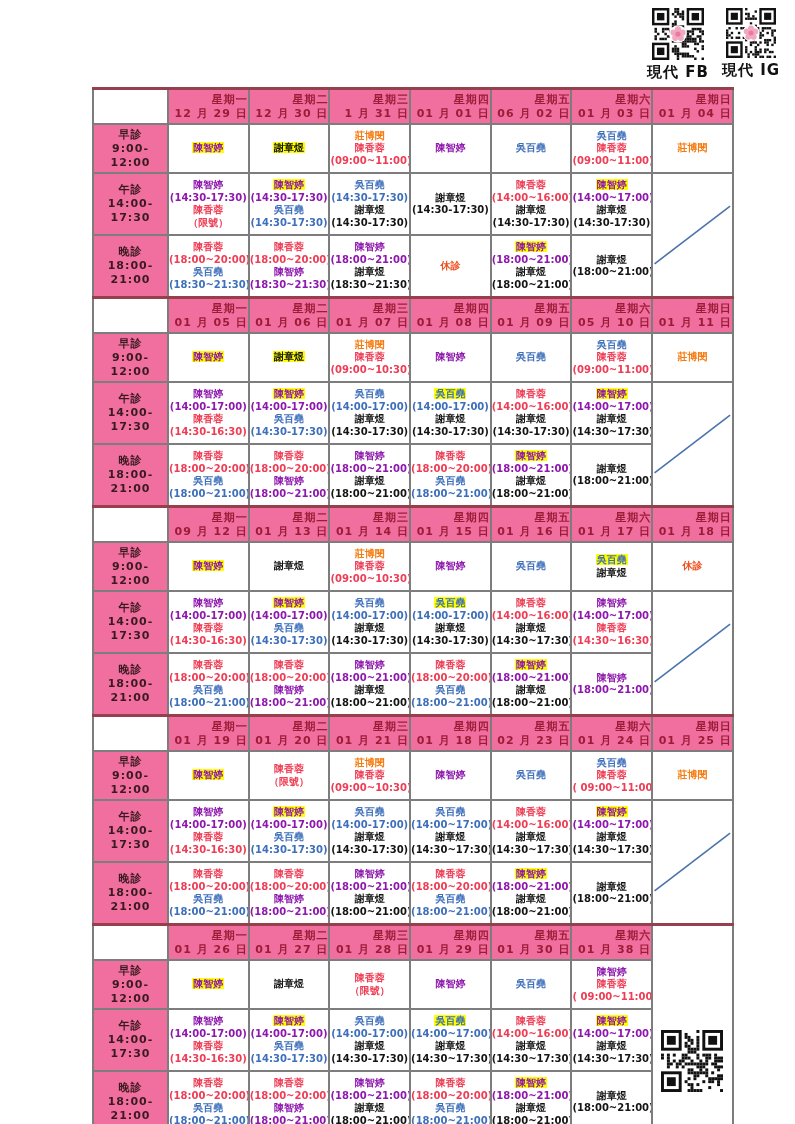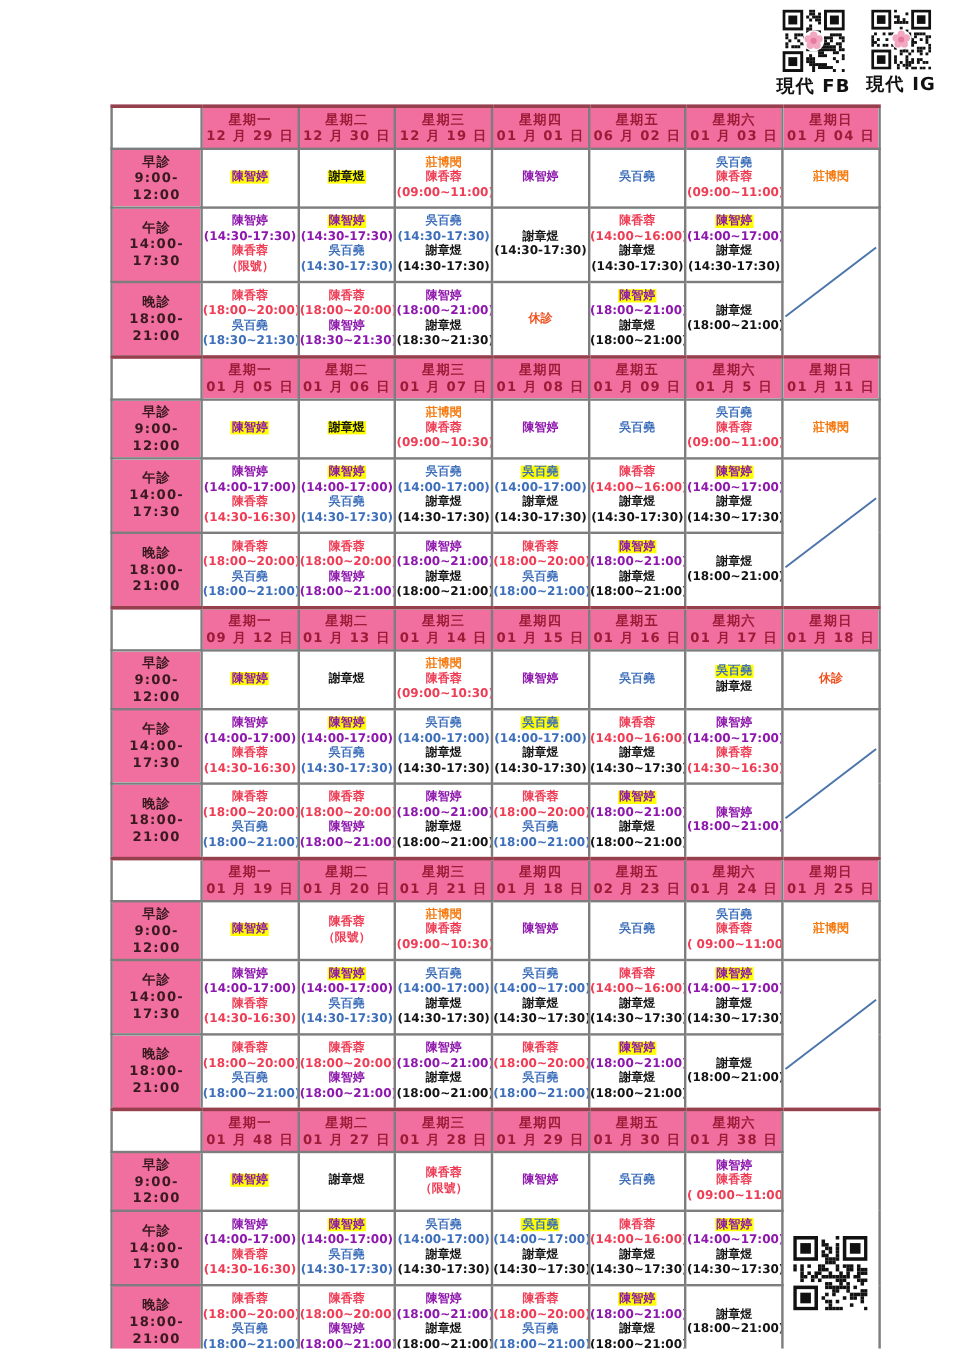--- a/index.html
+++ b/index.html
@@ -21,7 +21,7 @@
   td{border:2px solid #7d7d7d;padding:0;vertical-align:middle;text-align:center;overflow:hidden;}
   tr.head td{height:33px;background:var(--pink);color:var(--headtext);
              font-size:11px;font-weight:bold;line-height:14px;letter-spacing:1px;
-             border-top:3px solid var(--blocksep);}
+             border-top:3px solid var(--blocksep);text-align:right;}
   tr.head td.corner{background:#fff;}
   tr.head td.qrcell{background:#fff;border-top:3px solid var(--blocksep);}
   td.rowlabel{background:var(--pink);color:var(--labeltext);

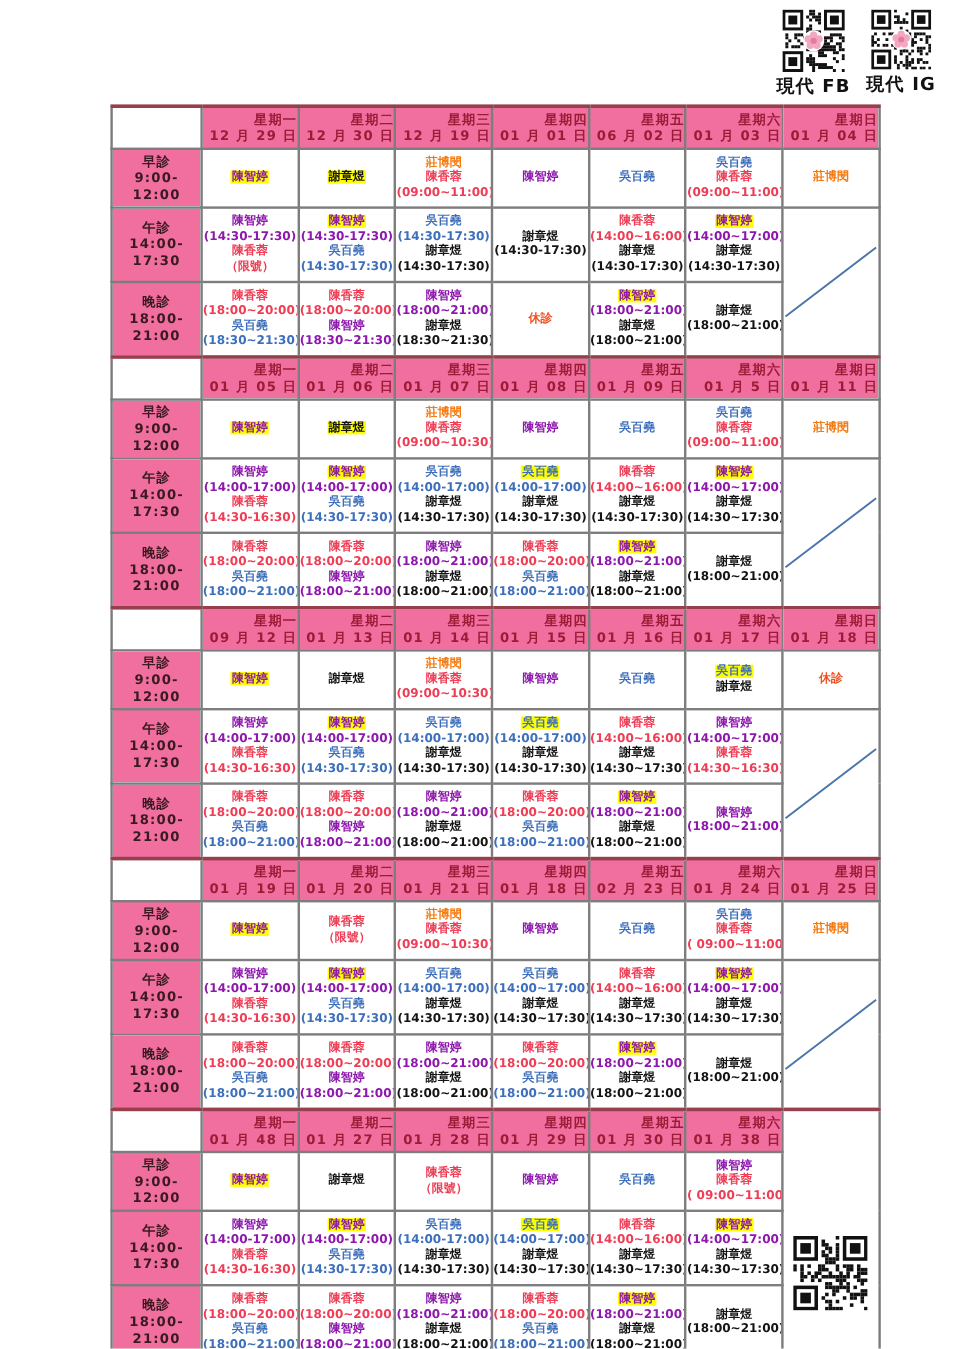--- a/index.html
+++ b/index.html
@@ -336,7 +336,7 @@
             </td>
             <td class="dayhead">
               <div>星期三</div>
-              <div>12 月 19 日</div>
+              <div>1 月 31 日</div>
             </td>
             <td class="dayhead">
               <div>星期四</div>

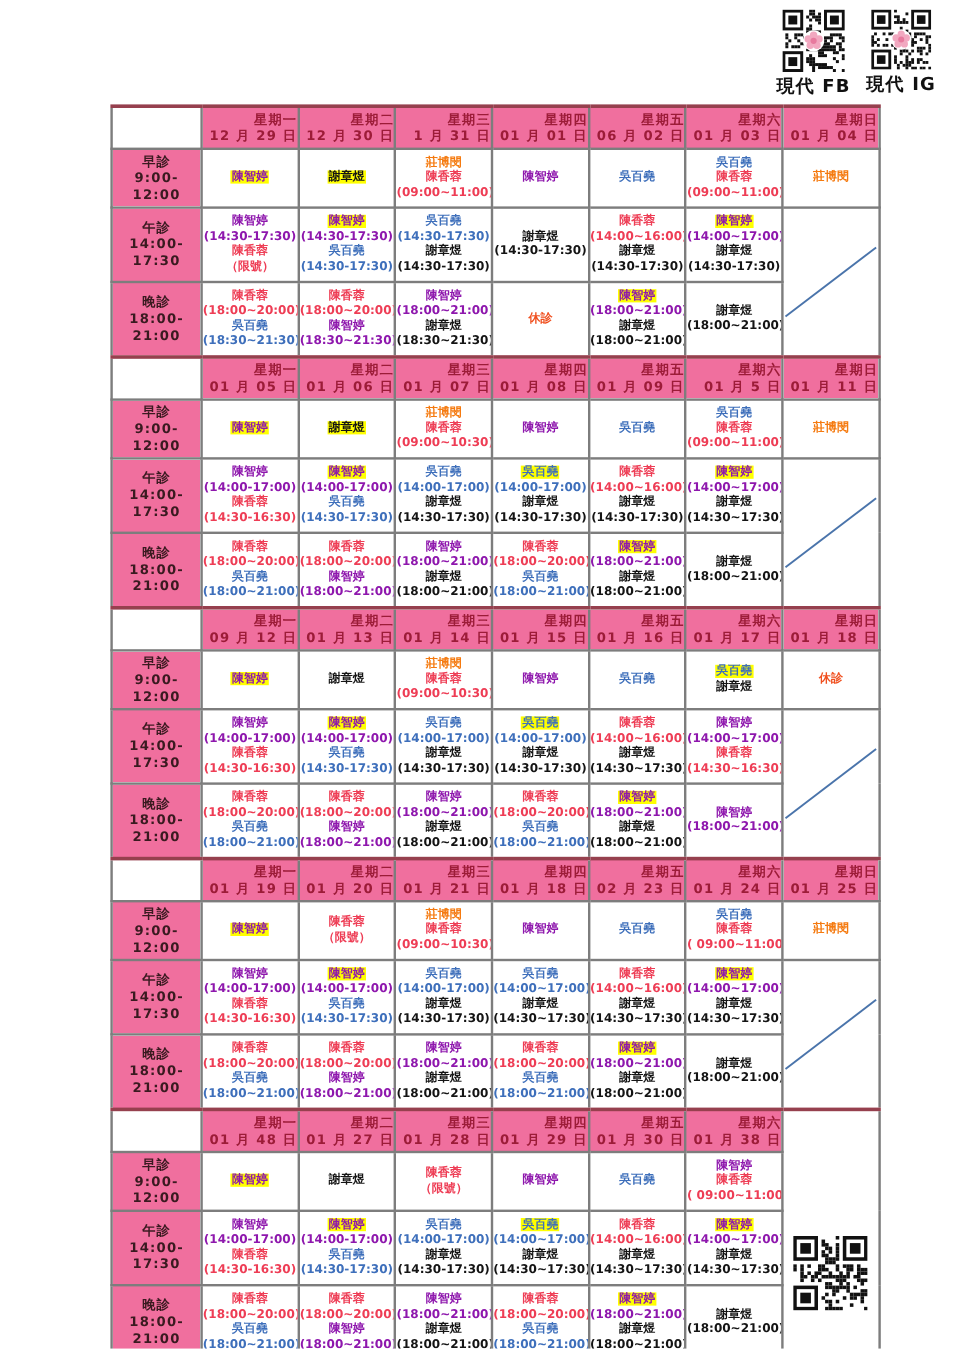--- a/index.html
+++ b/index.html
@@ -492,7 +492,7 @@
             </td>
             <td class="dayhead">
               <div>星期六</div>
-              <div>01 月 5 日</div>
+              <div>05 月 10 日</div>
             </td>
             <td class="dayhead">
               <div>星期日</div>

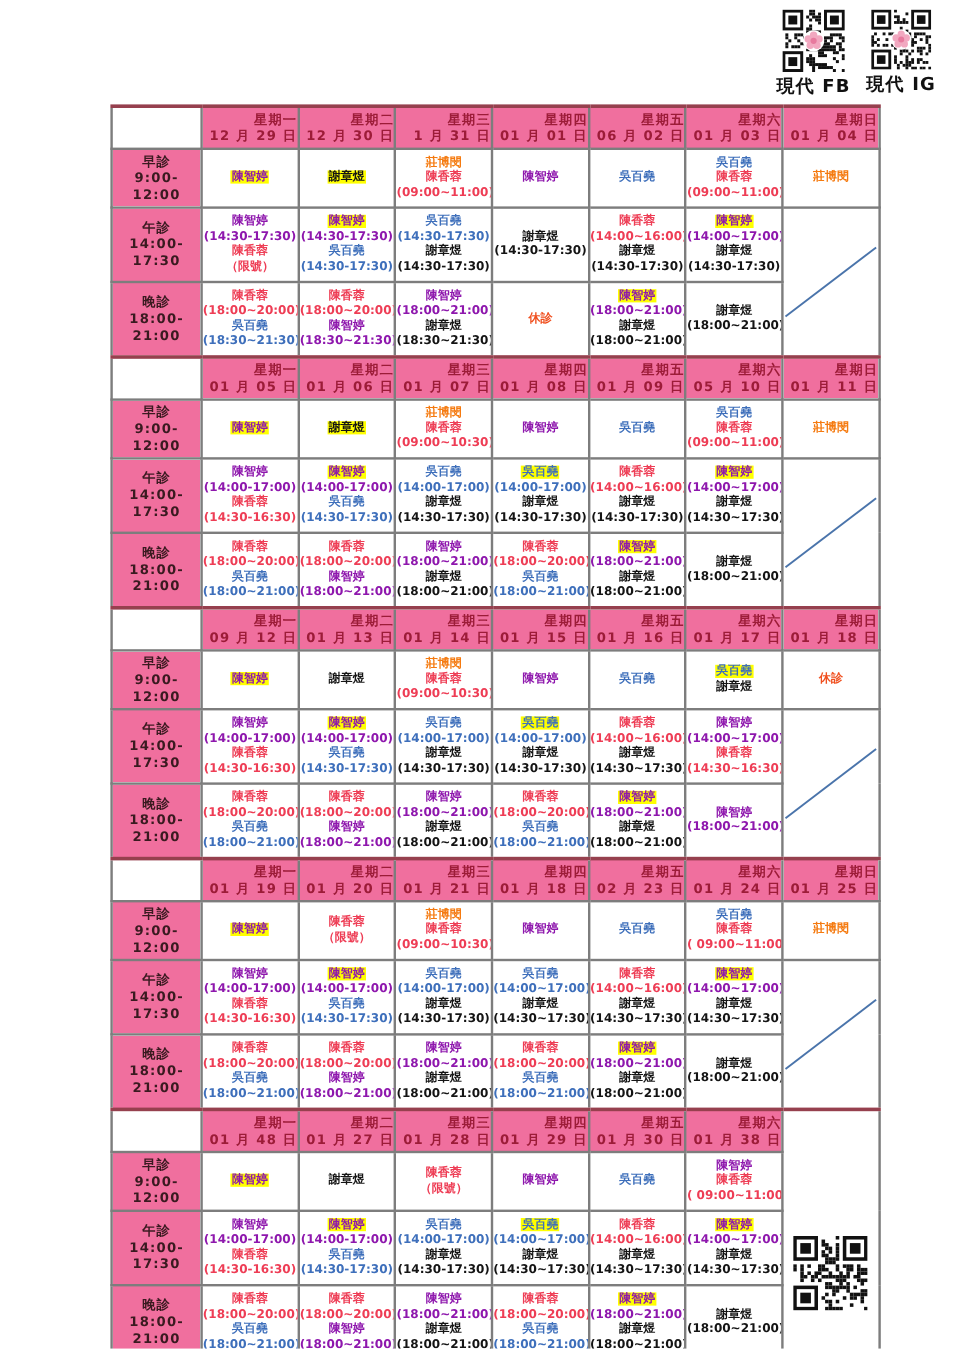--- a/index.html
+++ b/index.html
@@ -919,7 +919,7 @@
             <td class="corner"></td>
             <td class="dayhead">
               <div>星期一</div>
-              <div>01 月 48 日</div>
+              <div>01 月 26 日</div>
             </td>
             <td class="dayhead">
               <div>星期二</div>

